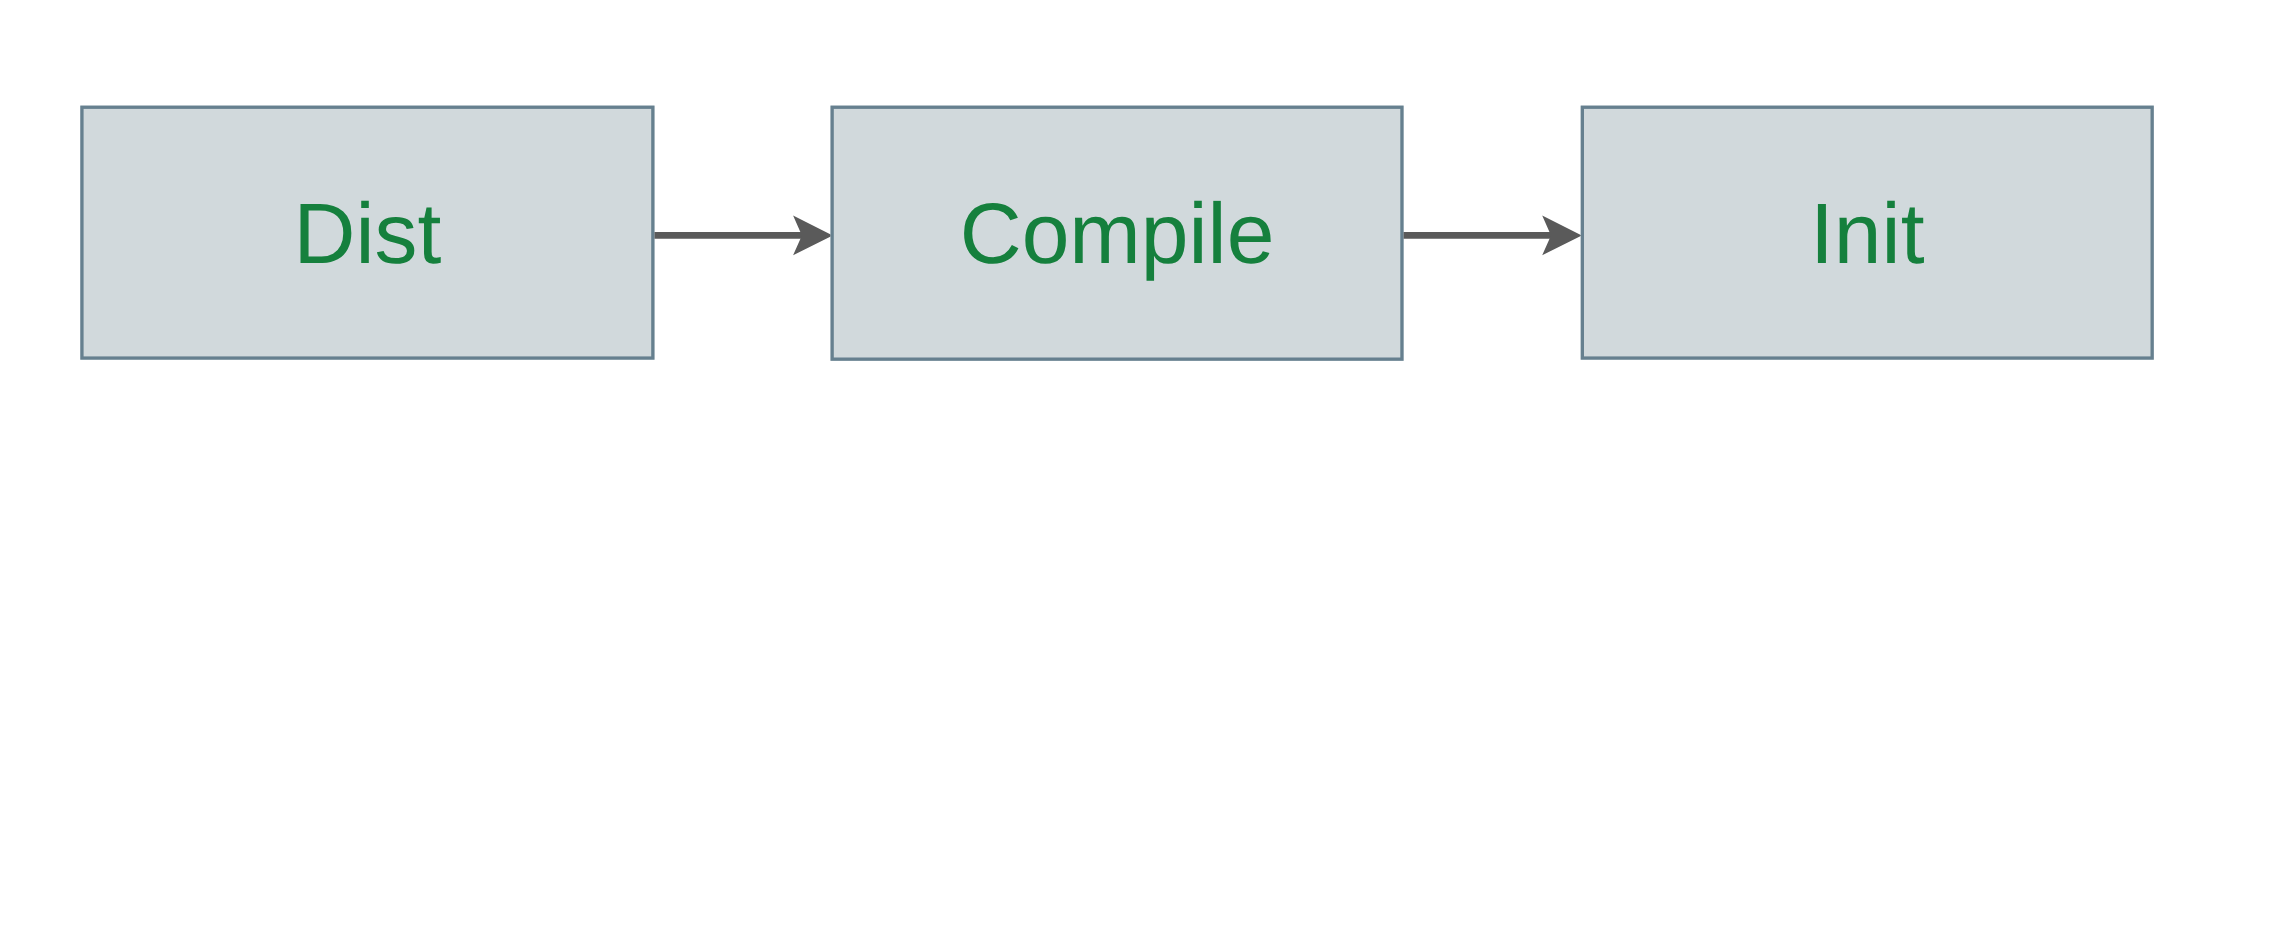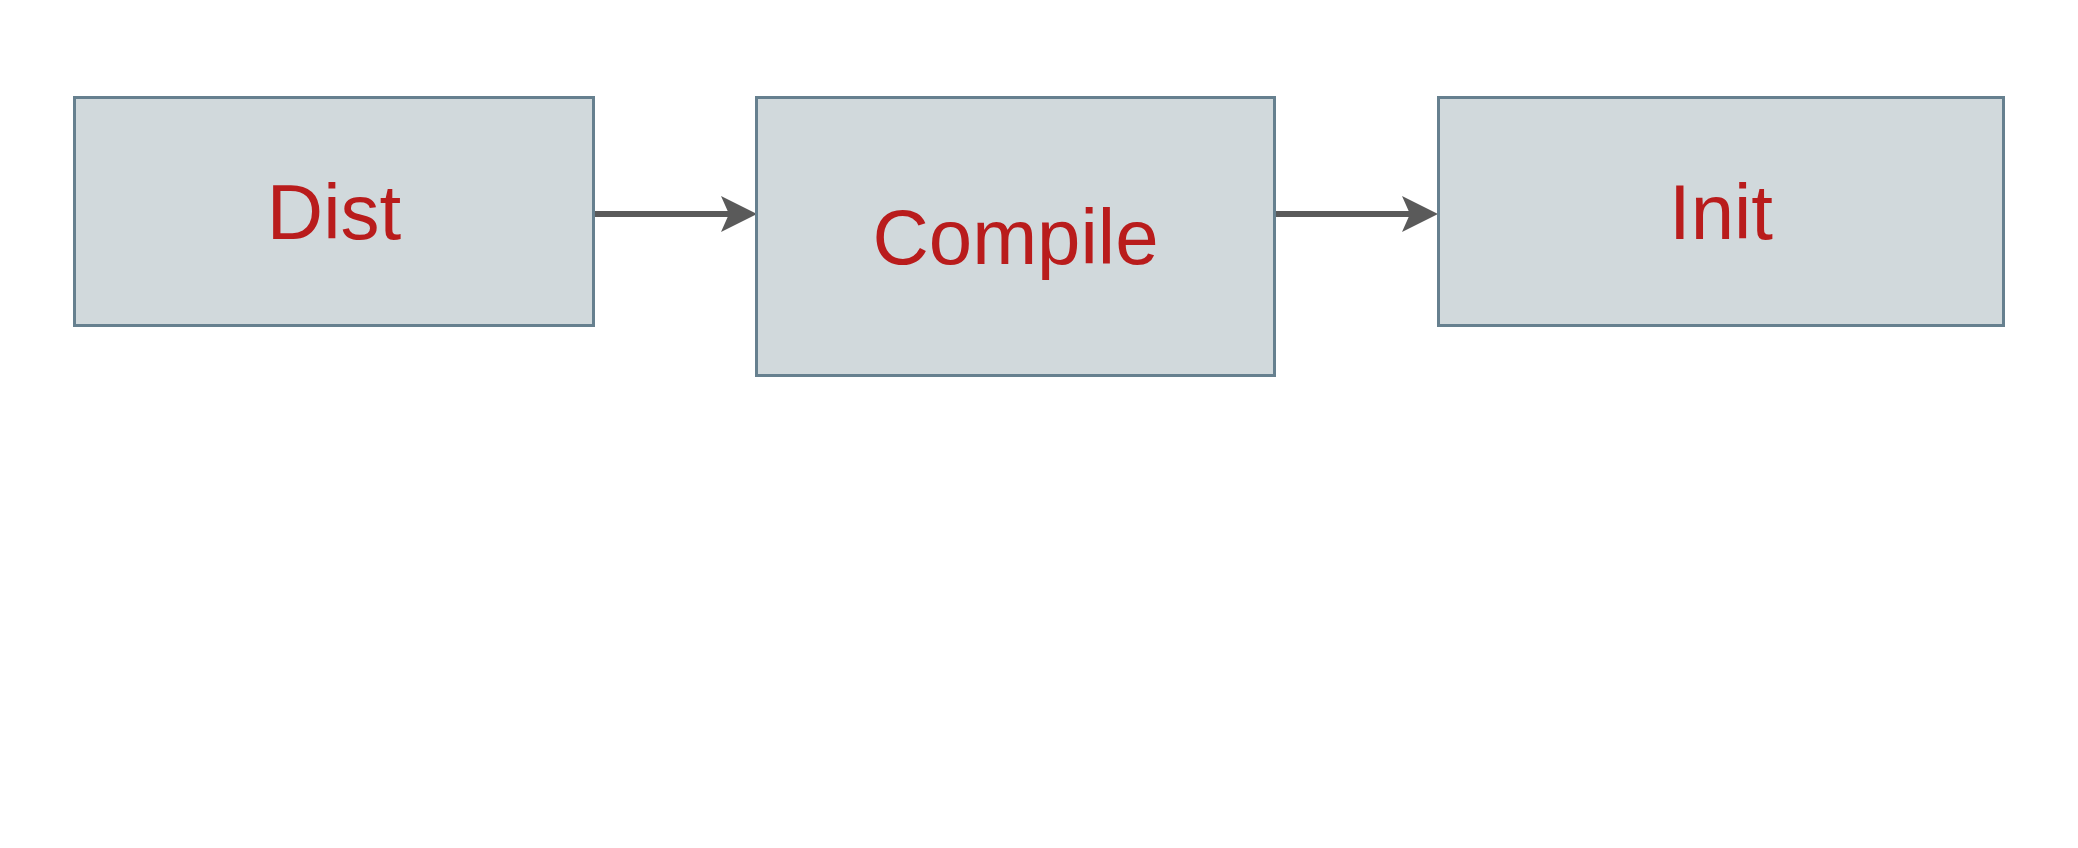--- a/index.html
+++ b/index.html
@@ -31,7 +31,7 @@
     font-size: 78px;
     font-weight: 400;
     line-height: 1;
-    color: #b91c1c;
+    color: #15803d;
     letter-spacing: 0px;
     white-space: nowrap;
     user-select: none;

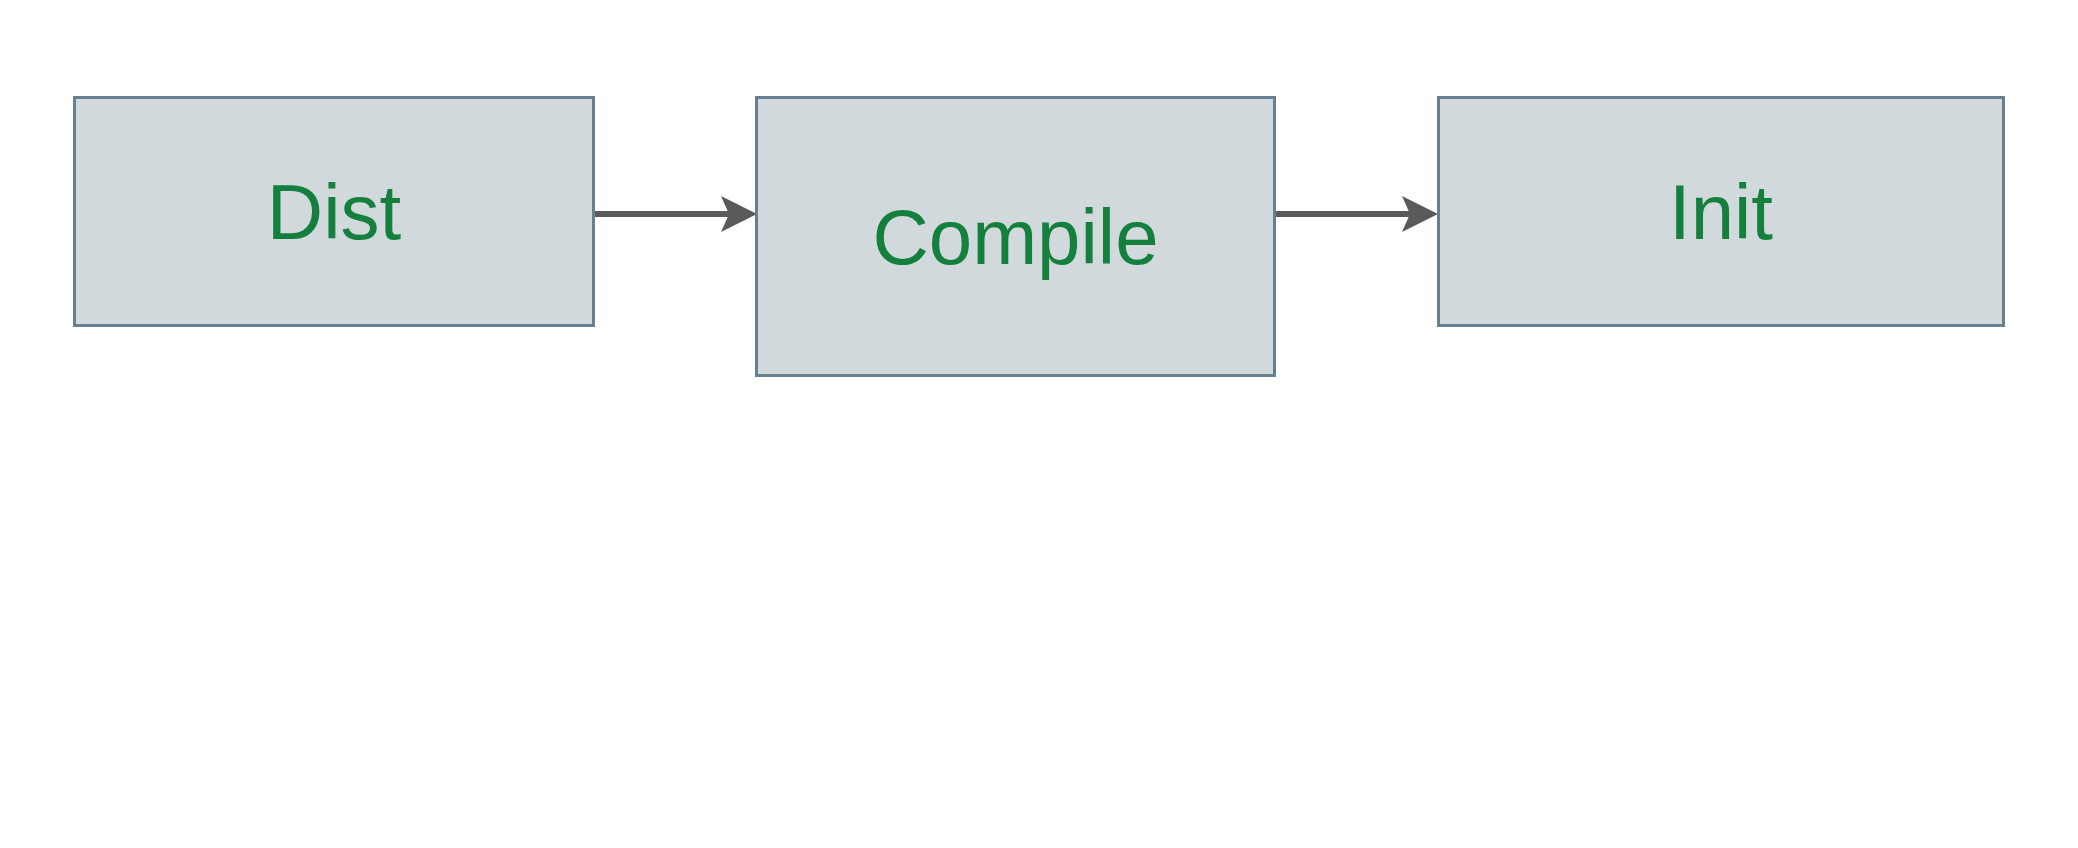--- a/index.html
+++ b/index.html
@@ -45,7 +45,7 @@
     overflow: visible;
   }
   #node-dist   { left: 73px;   top: 96px;  width: 522px; height: 231px; }
-  #node-compile{ left: 755px;  top: 96px;  width: 521px; height: 281px; }
+  #node-compile{ left: 755px;  top: 96px;  width: 521px; height: 232px; }
   #node-init   { left: 1437px; top: 96px;  width: 568px; height: 231px; }
   #node-clean  { left: 755px;  top: 511px; width: 521px; height: 233px; }
   #edge-dist-compile { left: 595px;  top: 183px; width: 162px; height: 62px; }

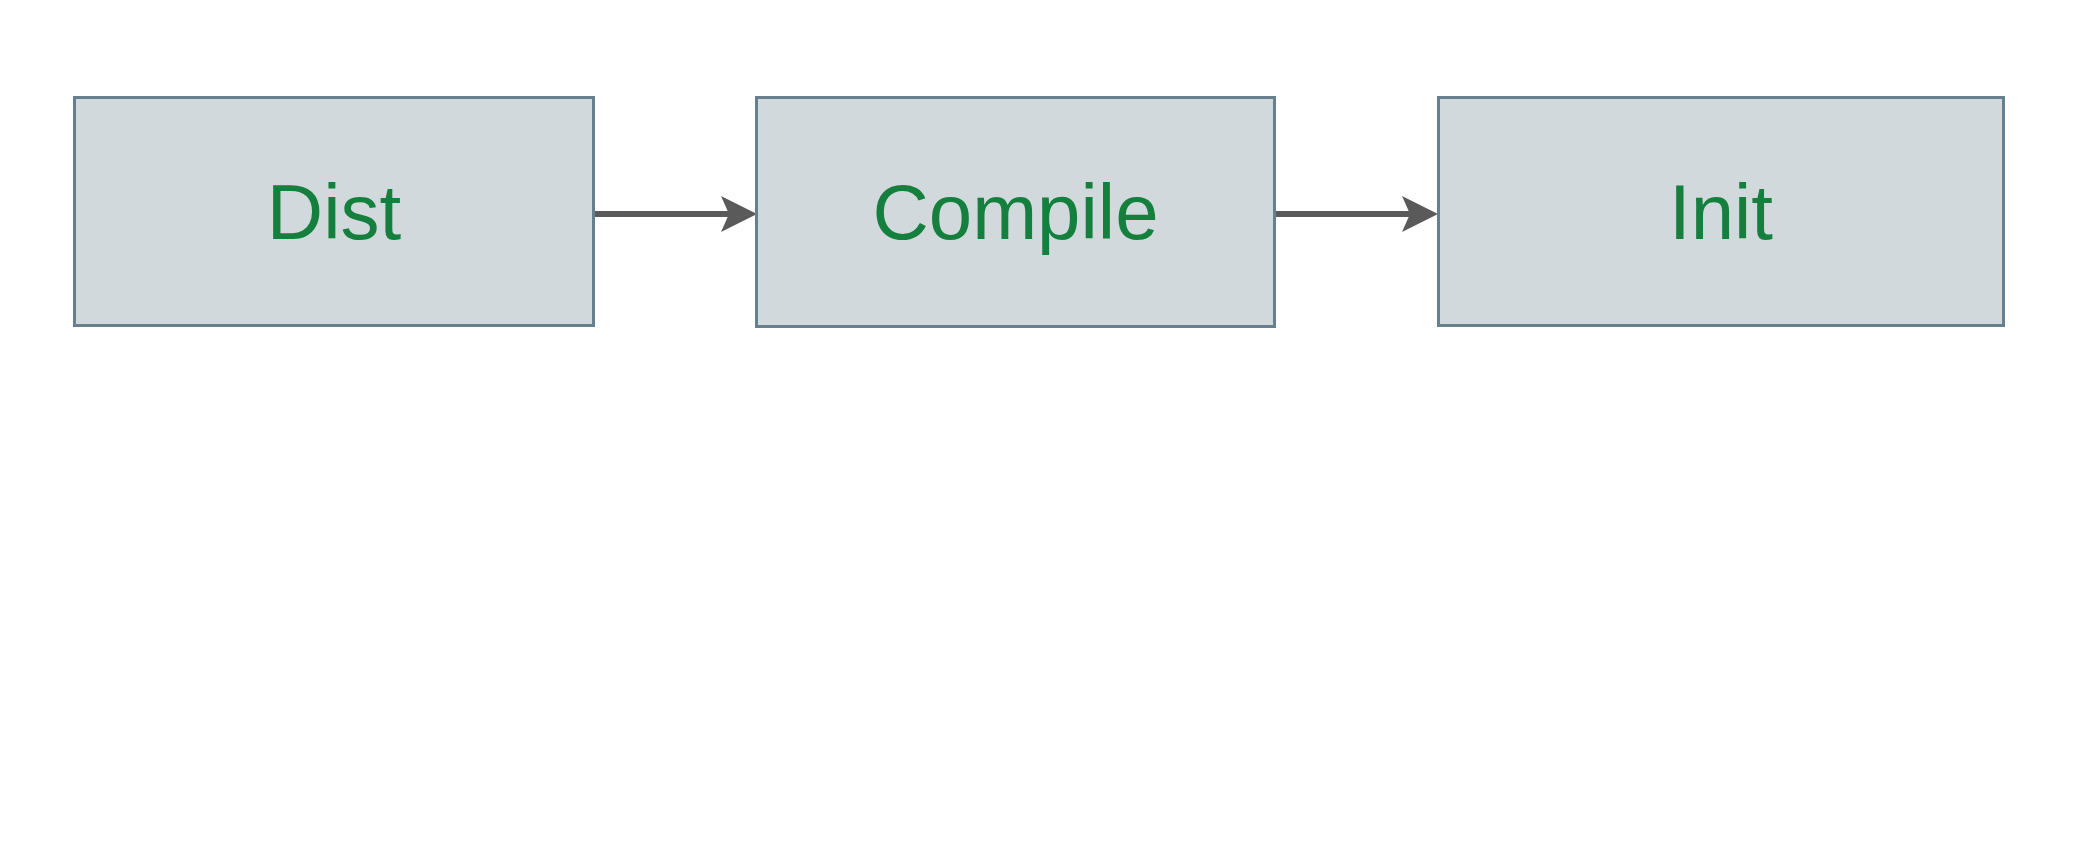--- a/index.html
+++ b/index.html
@@ -46,7 +46,7 @@
   }
   #node-dist   { left: 73px;   top: 96px;  width: 522px; height: 231px; }
   #node-compile{ left: 755px;  top: 96px;  width: 521px; height: 232px; }
-  #node-init   { left: 1437px; top: 96px;  width: 568px; height: 231px; }
+  #node-init   { left: 1437px; top: 96px;  width: 521px; height: 231px; }
   #node-clean  { left: 755px;  top: 511px; width: 521px; height: 233px; }
   #edge-dist-compile { left: 595px;  top: 183px; width: 162px; height: 62px; }
   #edge-compile-init { left: 1276px; top: 183px; width: 162px; height: 62px; }

